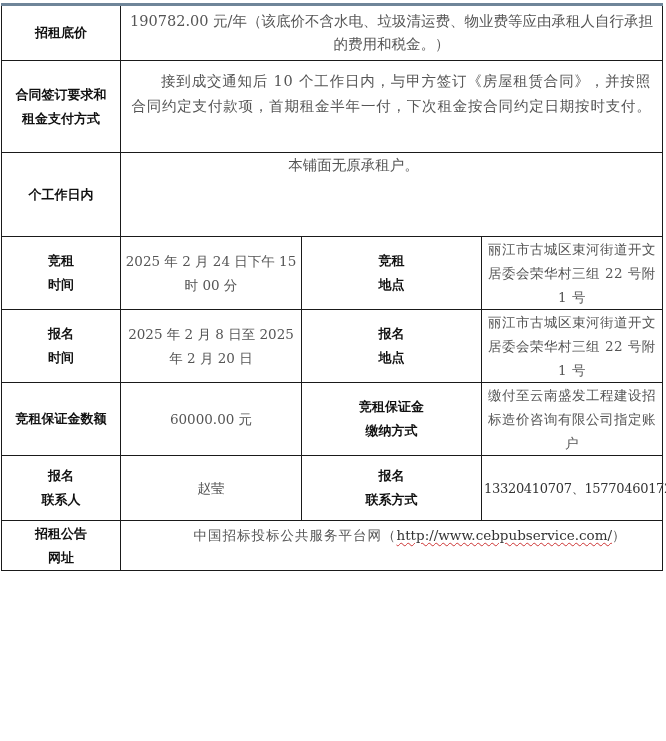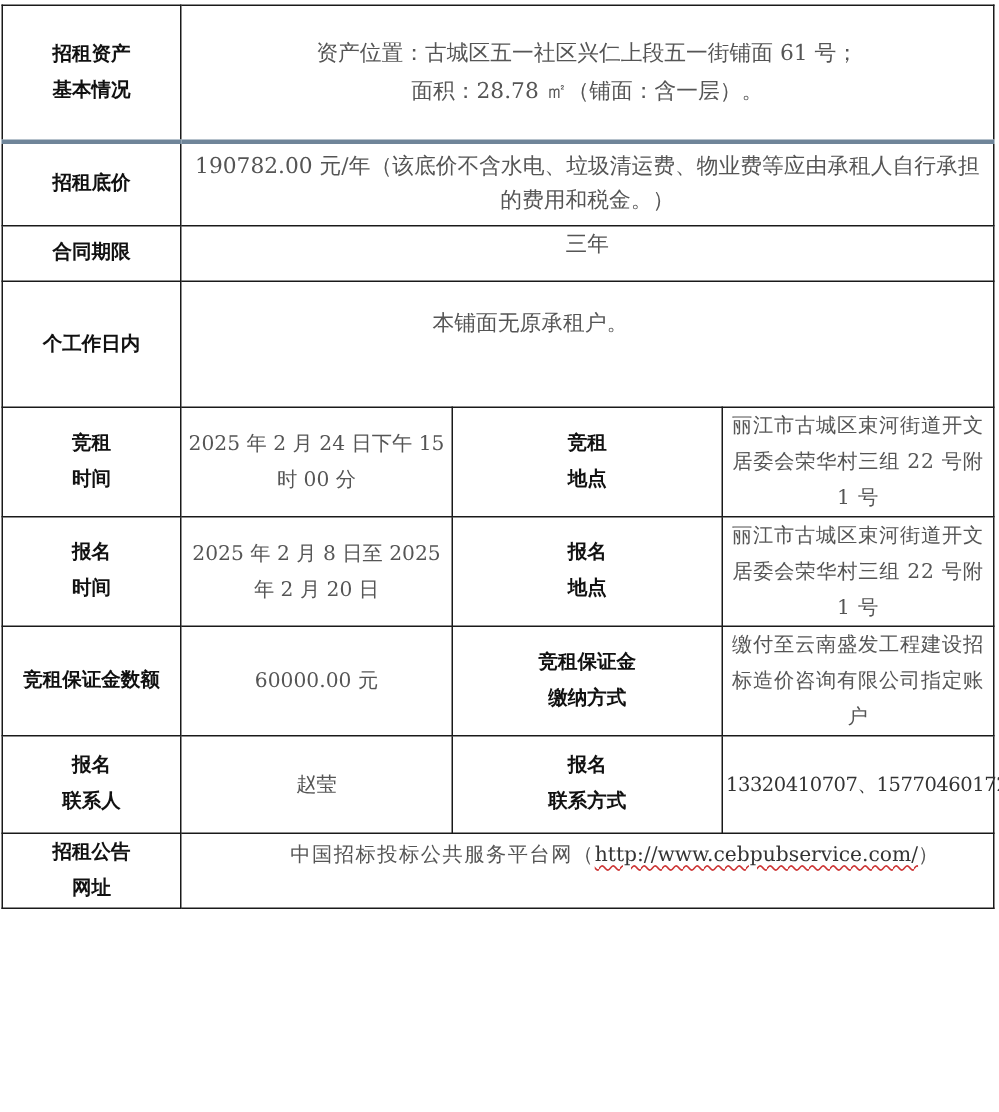--- a/index.html
+++ b/index.html
@@ -75,16 +75,6 @@
   </colgroup>
   <tbody>
 
-    <tr style="height:91px">
-      <td class="lbl">
-        <span class="line">招租资产</span>
-        <span class="line">基本情况</span>
-      </td>
-      <td class="val center" colspan="3" style="font-size:14.5px;line-height:25px;">
-        <span class="line">资产位置：古城区五一社区兴仁上段五一街铺面 61 号；</span>
-        <span class="line">面积：28.78 ㎡（铺面：含一层）。</span>
-      </td>
-    </tr>
 
     <tr class="sep-row" style="height:56px">
       <td class="lbl">

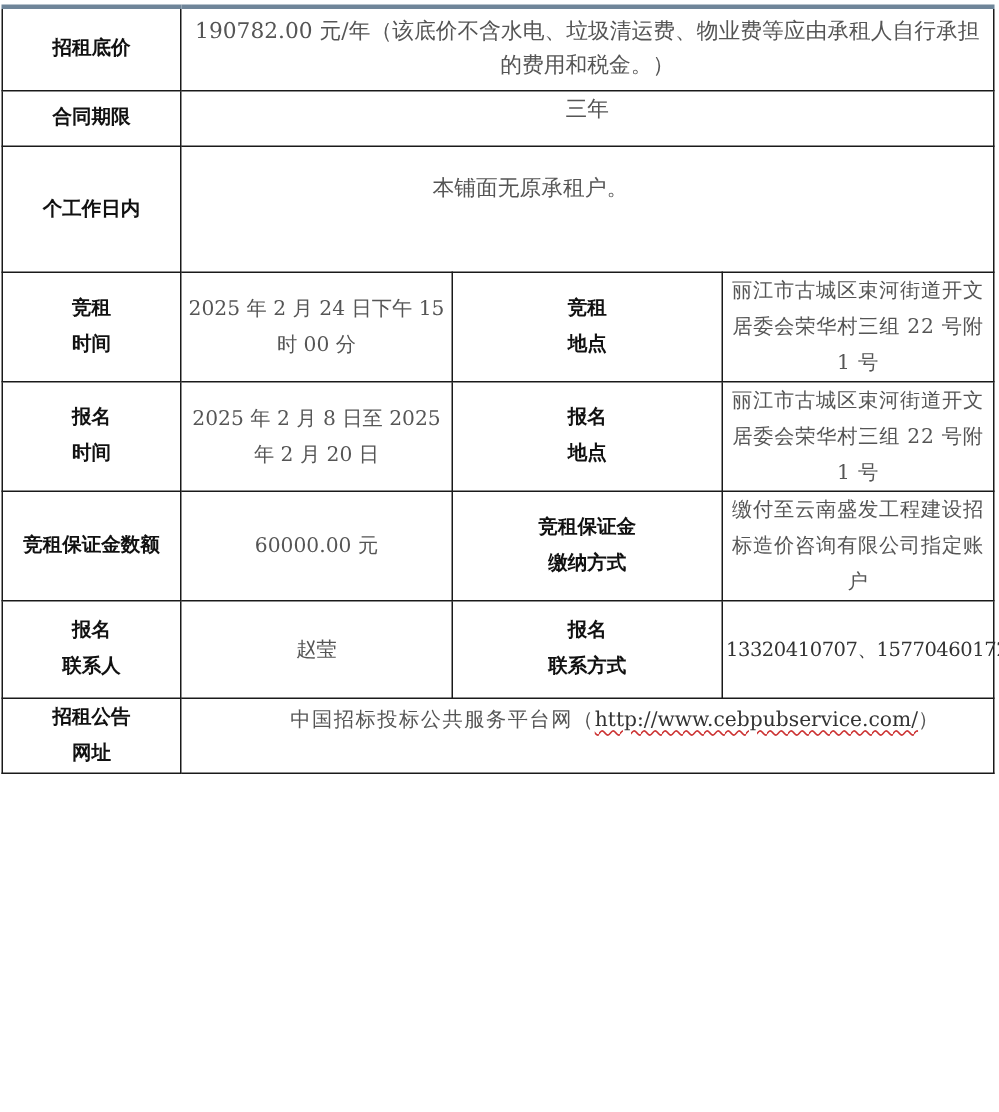--- a/index.html
+++ b/index.html
@@ -84,12 +84,6 @@
     </tr>
 
 
-    <tr style="height:37px">
-      <td class="lbl">
-        <span class="line">合同期限</span>
-      </td>
-      <td class="val center top" colspan="3" style="font-size:14.5px;padding-top:0;">三年</td>
-    </tr>
 
 
     <tr style="height:84px">

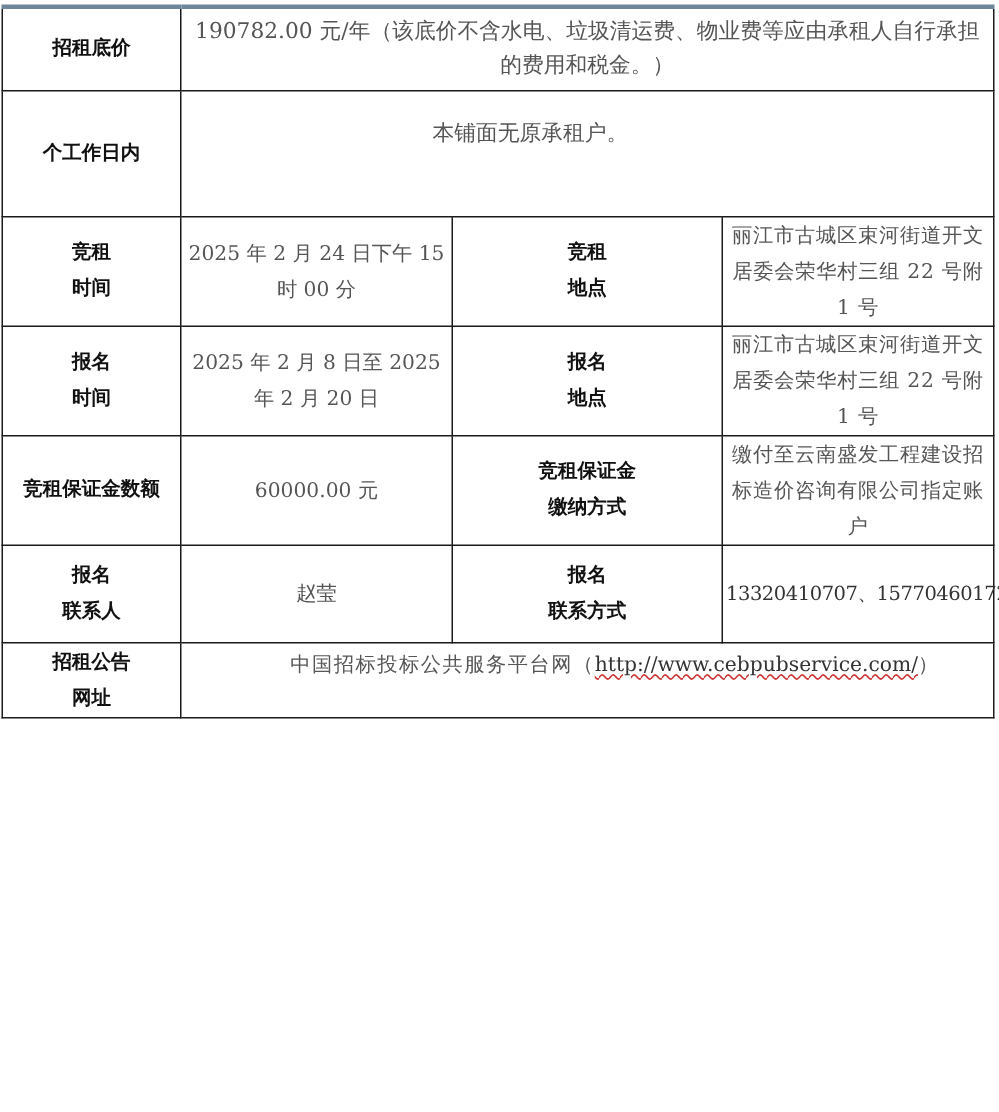--- a/index.html
+++ b/index.html
@@ -85,6 +85,13 @@
 
 
 
+    <tr style="height:92px">
+      <td class="lbl">
+        <span class="line">合同签订要求和</span>
+        <span class="line">租金支付方式</span>
+      </td>
+      <td class="val left indent top" colspan="3" style="font-size:14.5px;line-height:25px;padding-top:8px;letter-spacing:0.8px;">接到成交通知后 10 个工作日内，与甲方签订《房屋租赁合同》，并按照合同约定支付款项，首期租金半年一付，下次租金按合同约定日期按时支付。</td>
+    </tr>
 
     <tr style="height:84px">
       <td class="lbl">

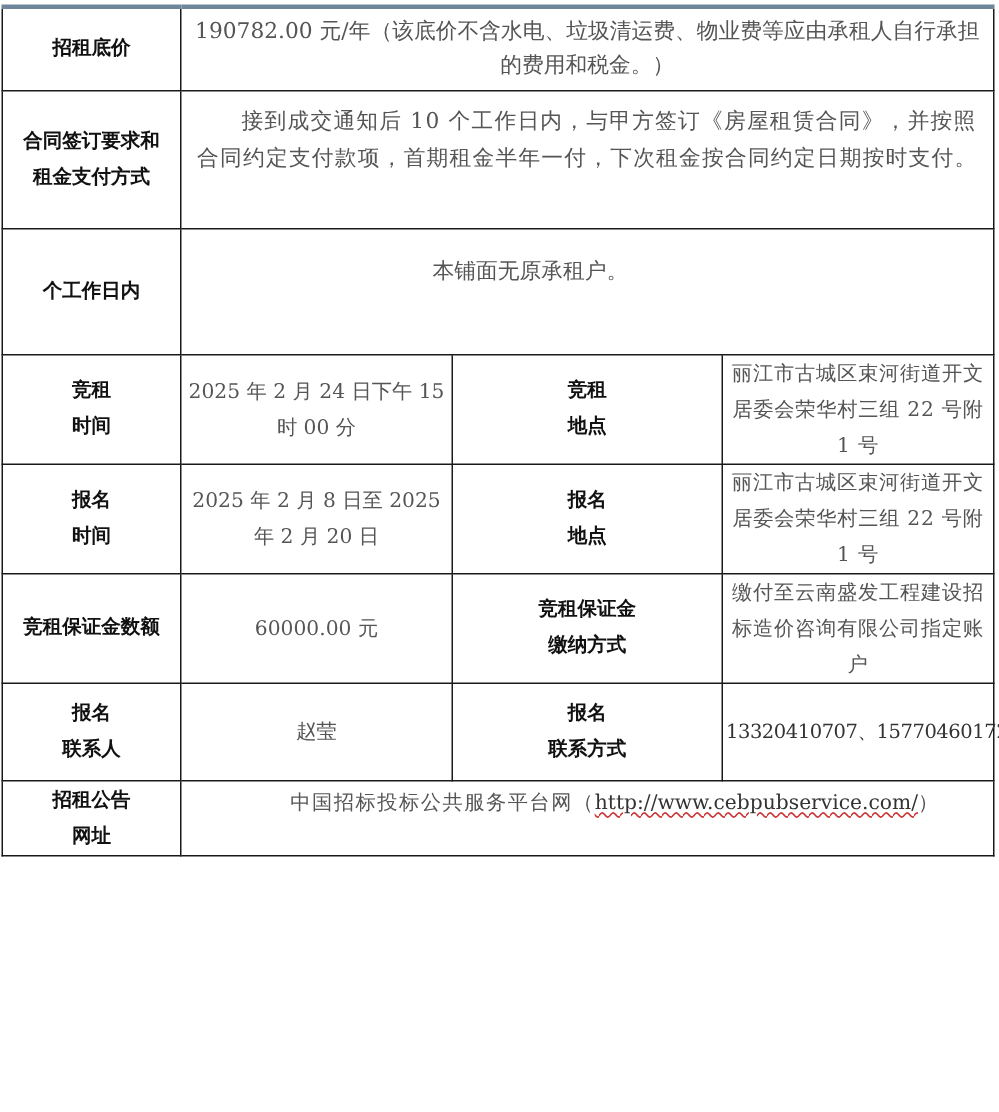--- a/index.html
+++ b/index.html
@@ -97,7 +97,7 @@
       <td class="lbl">
         <span class="line">个工作日内</span>
       </td>
-      <td class="val center top" colspan="3" style="font-size:14.5px;padding-top:16px;padding-right:80px;margin-top:36px;">本铺面无原承租户。</td>
+      <td class="val center top" colspan="3" style="font-size:14.5px;padding-right:80px;margin-top:36px;">本铺面无原承租户。</td>
     </tr>
 
     <tr style="height:73px">

